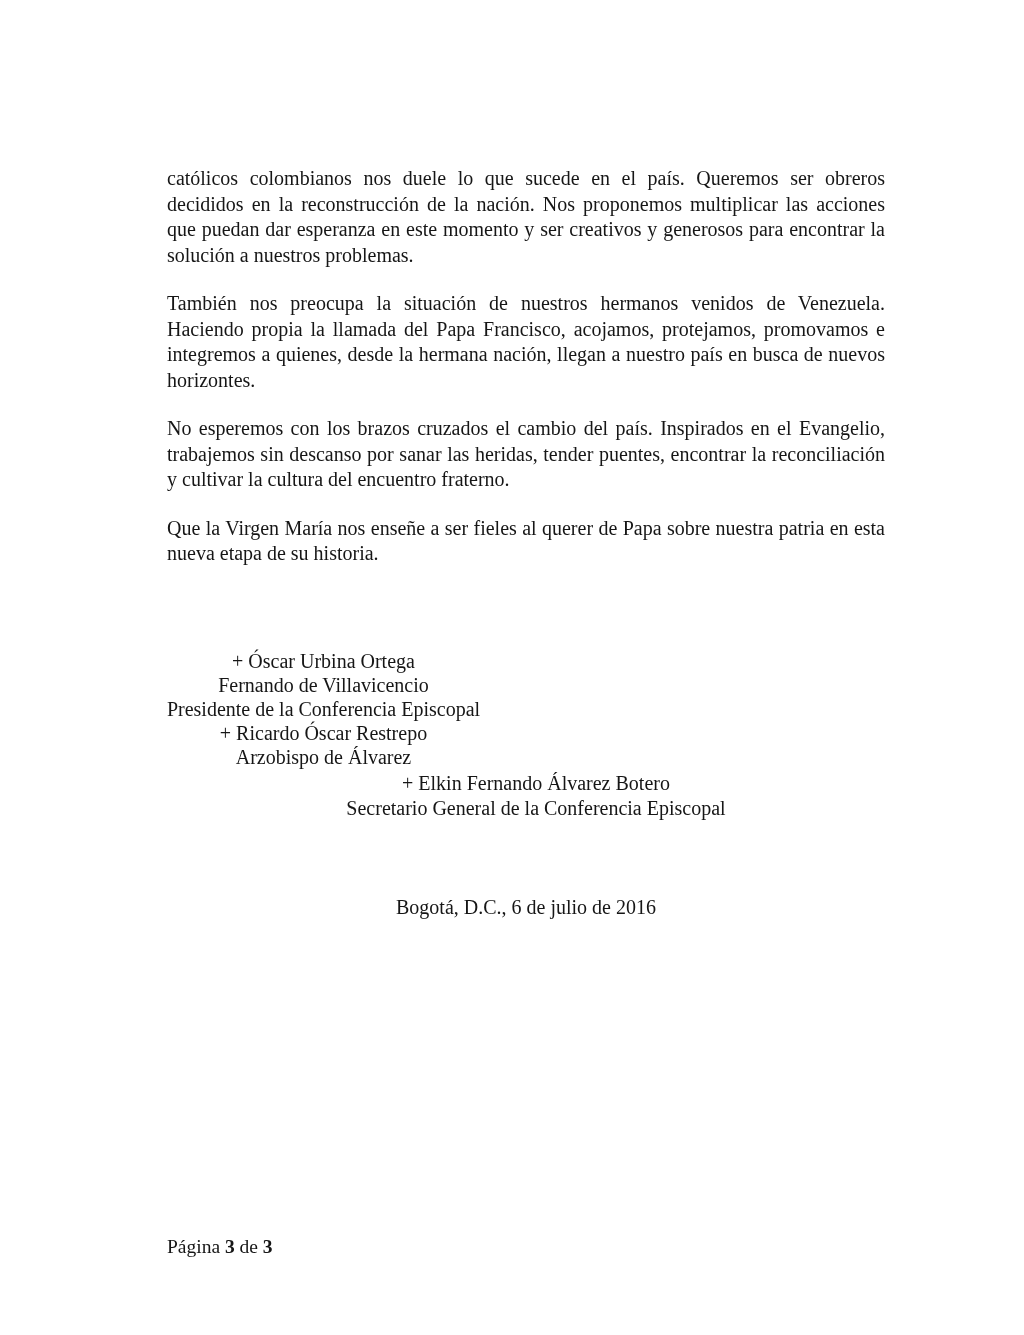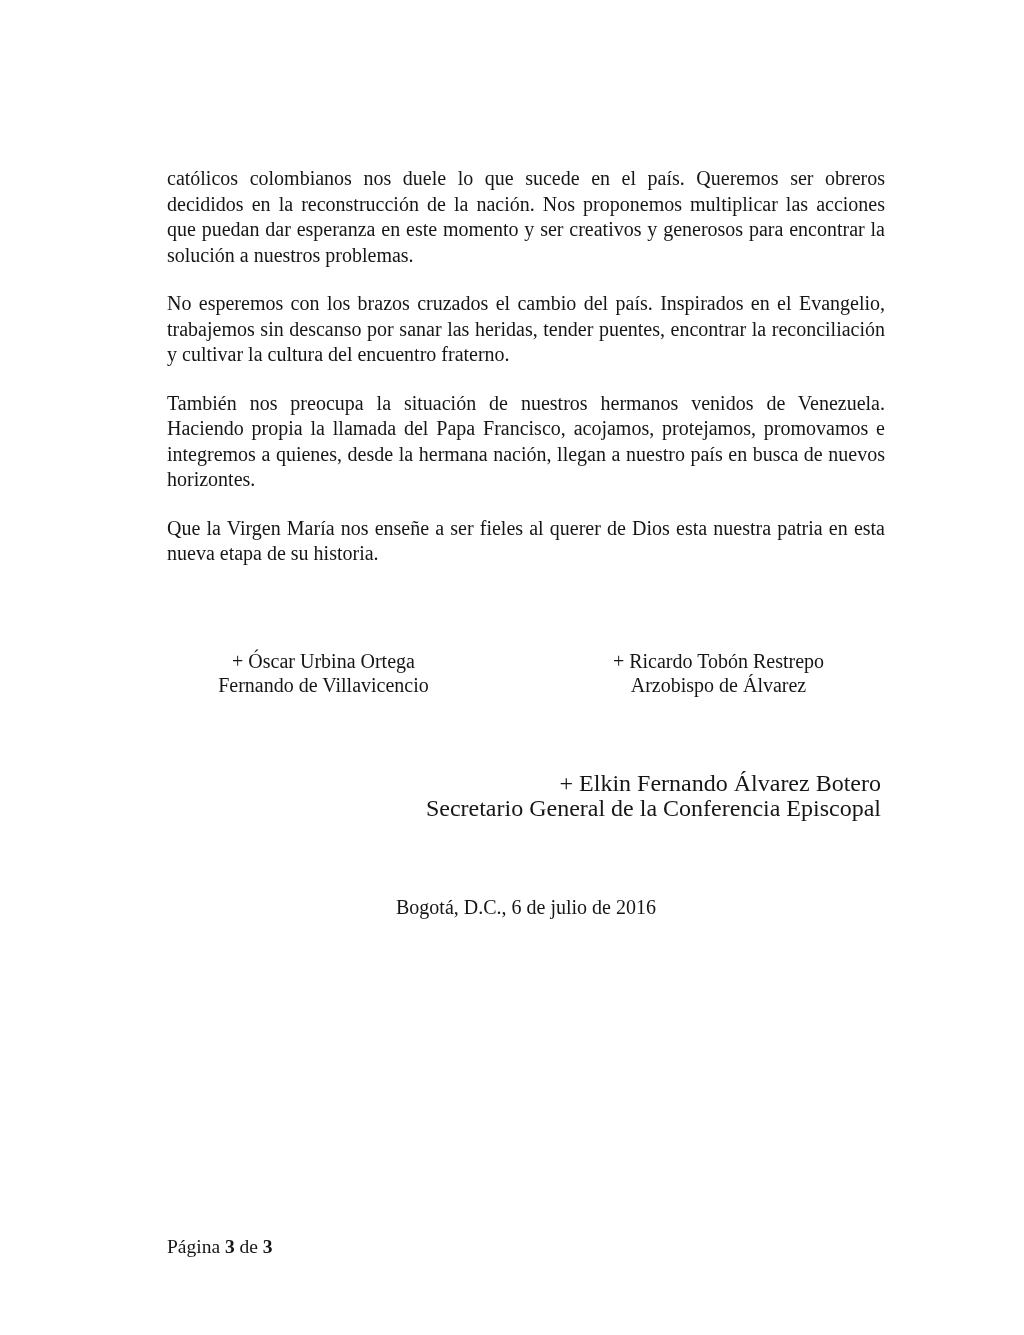--- a/index.html
+++ b/index.html
@@ -87,8 +87,8 @@
 
   <div class="body-text">
     <p>católicos colombianos nos duele lo que sucede en el país. Queremos ser obreros decididos en la reconstrucción de la nación.  Nos proponemos multiplicar las acciones que puedan dar esperanza en este momento y ser creativos y generosos para encontrar la solución a nuestros problemas.</p>
+    <p>También nos preocupa la situación de nuestros hermanos venidos de Venezuela. Haciendo propia la llamada del Papa Francisco, acojamos, protejamos, promovamos e integremos a quienes, desde la hermana nación, llegan a nuestro país en busca de nuevos horizontes.</p>
     <p>No esperemos con los brazos cruzados el cambio del país.  Inspirados en el Evangelio, trabajemos sin descanso por sanar las heridas, tender puentes, encontrar la reconciliación y cultivar la cultura del encuentro fraterno.</p>
-    <p>También nos preocupa la situación de nuestros hermanos venidos de Venezuela. Haciendo propia la llamada del Papa Francisco, acojamos, protejamos, promovamos e integremos a quienes, desde la hermana nación, llegan a nuestro país en busca de nuevos horizontes.</p>
     <p>Que la Virgen María nos enseñe a ser fieles al querer de Dios esta nuestra patria en esta nueva etapa de su historia.</p>
   </div>
 

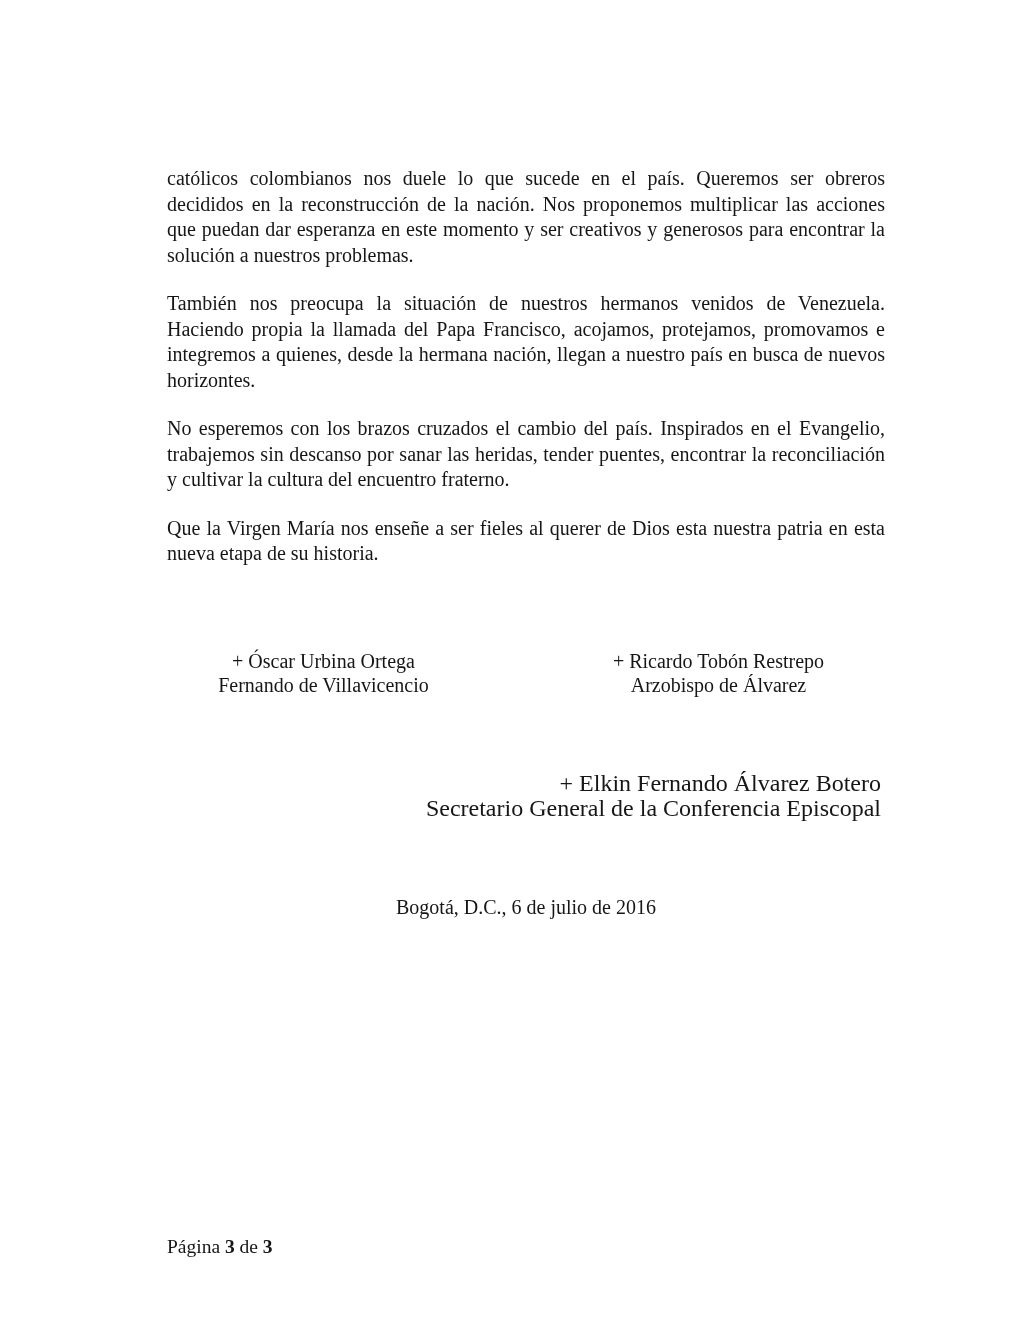--- a/index.html
+++ b/index.html
@@ -89,7 +89,7 @@
     <p>católicos colombianos nos duele lo que sucede en el país. Queremos ser obreros decididos en la reconstrucción de la nación.  Nos proponemos multiplicar las acciones que puedan dar esperanza en este momento y ser creativos y generosos para encontrar la solución a nuestros problemas.</p>
     <p>También nos preocupa la situación de nuestros hermanos venidos de Venezuela. Haciendo propia la llamada del Papa Francisco, acojamos, protejamos, promovamos e integremos a quienes, desde la hermana nación, llegan a nuestro país en busca de nuevos horizontes.</p>
     <p>No esperemos con los brazos cruzados el cambio del país.  Inspirados en el Evangelio, trabajemos sin descanso por sanar las heridas, tender puentes, encontrar la reconciliación y cultivar la cultura del encuentro fraterno.</p>
-    <p>Que la Virgen María nos enseñe a ser fieles al querer de Dios esta nuestra patria en esta nueva etapa de su historia.</p>
+    <p>Que la Virgen María nos enseñe a ser fieles al querer de Papa sobre nuestra patria en esta nueva etapa de su historia.</p>
   </div>
 
   <div class="sig-row">

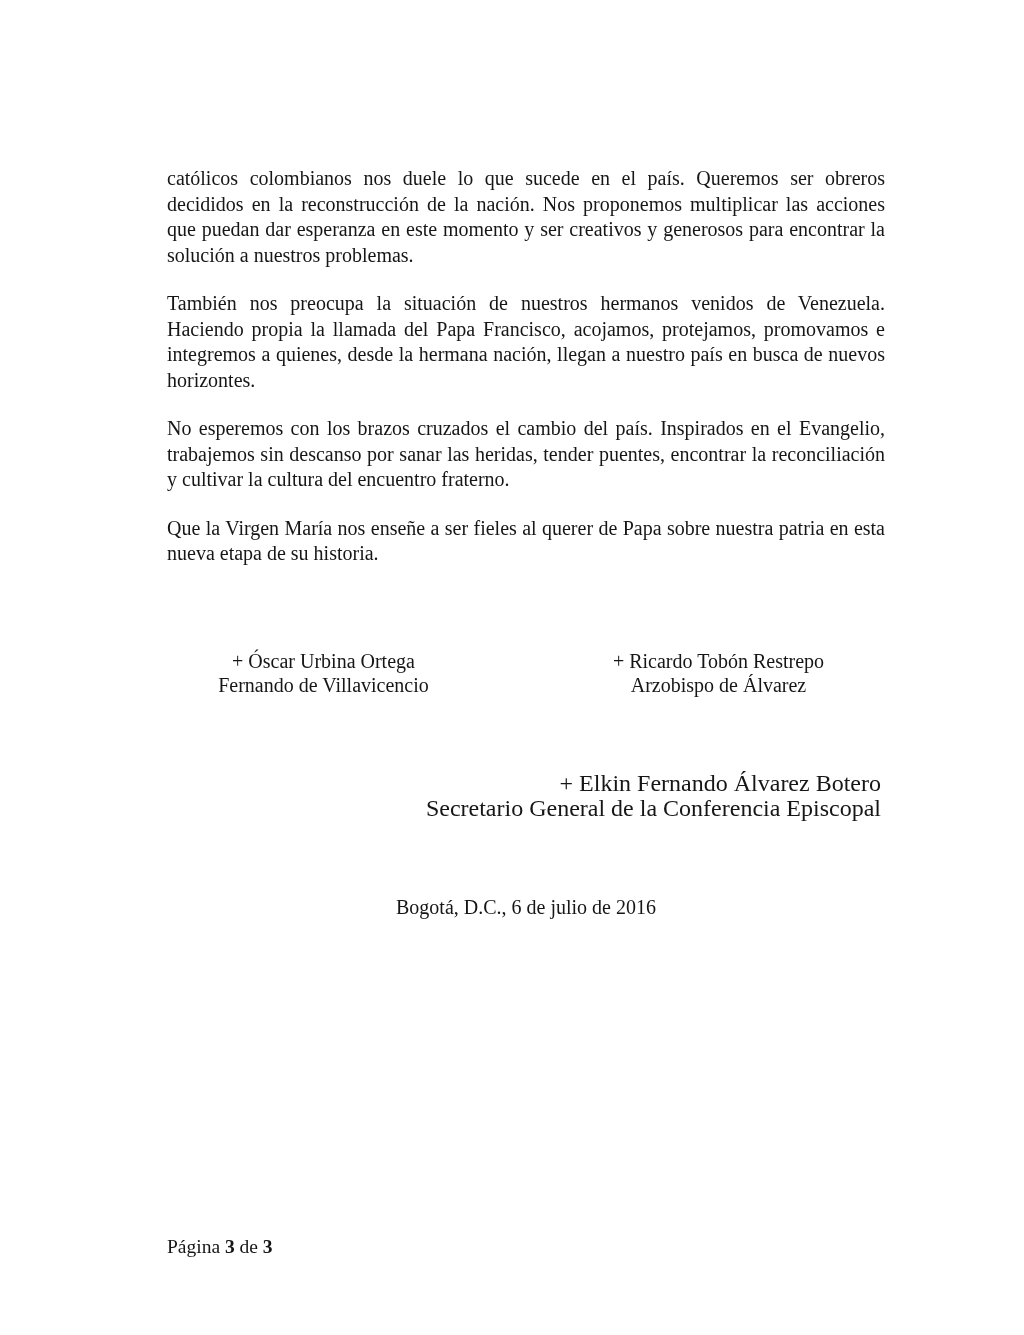--- a/index.html
+++ b/index.html
@@ -41,7 +41,7 @@
     top: 649px;
     width: 790px;
     display: flex;
-    flex-direction: row;
+    flex-direction: column;
   }
   .sig-col {
     width: 50%;

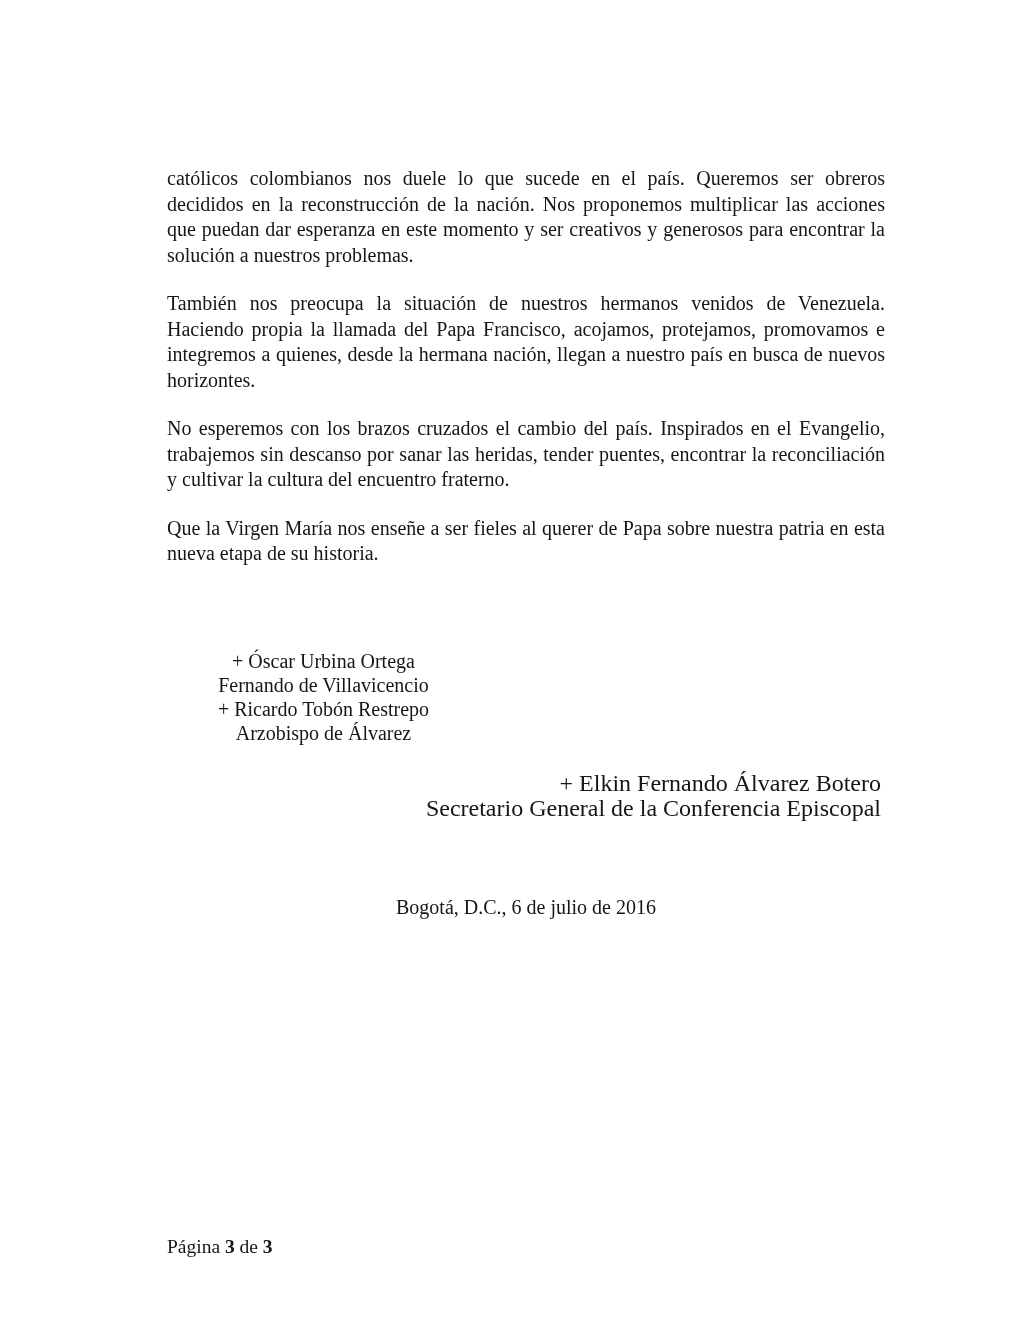--- a/index.html
+++ b/index.html
@@ -96,6 +96,7 @@
     <div class="sig-col">
       <div>+ Óscar Urbina Ortega</div>
       <div>Fernando de Villavicencio</div>
+      <div>Presidente de la Conferencia Episcopal</div>
     </div>
     <div class="sig-col">
       <div>+ Ricardo Tobón Restrepo</div>

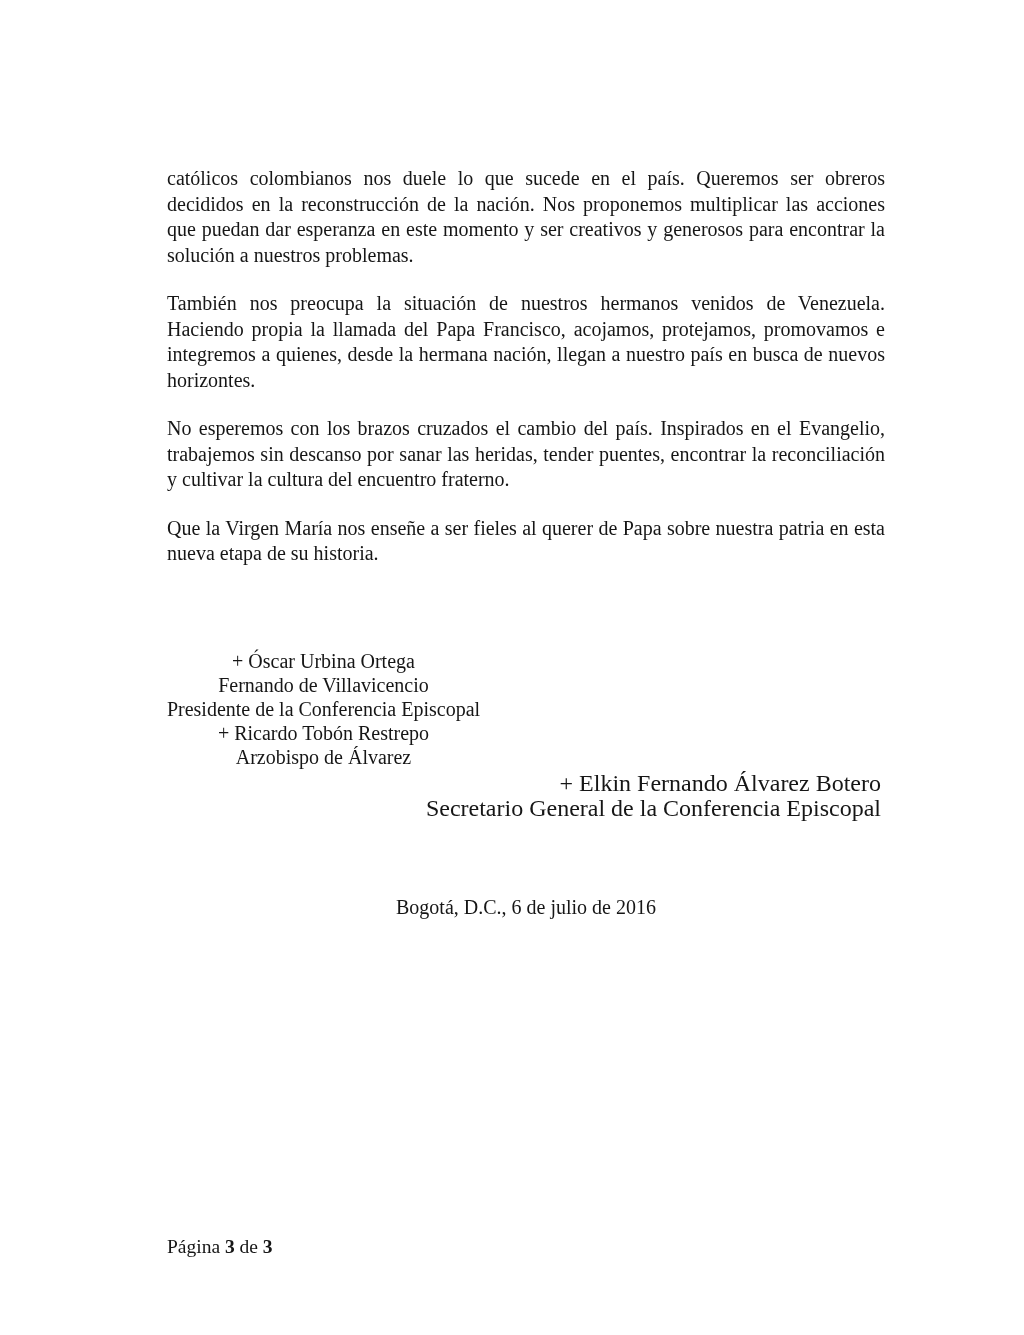--- a/index.html
+++ b/index.html
@@ -99,7 +99,7 @@
       <div>Presidente de la Conferencia Episcopal</div>
     </div>
     <div class="sig-col">
-      <div>+ Ricardo Tobón Restrepo</div>
+      <div>+ Ricardo Óscar Restrepo</div>
       <div>Arzobispo de Álvarez</div>
     </div>
   </div>

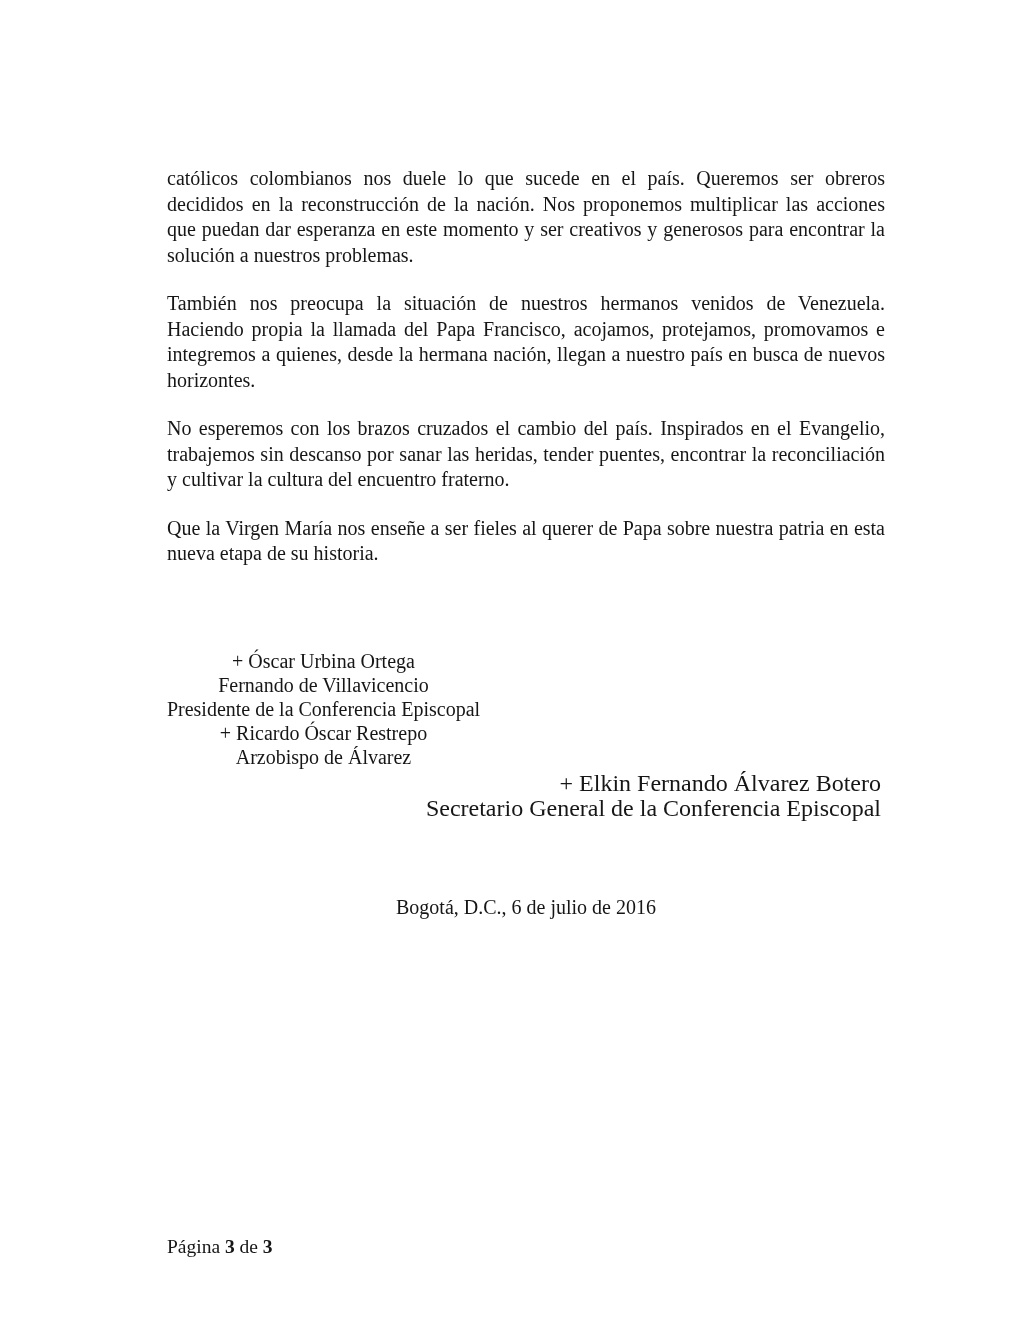--- a/index.html
+++ b/index.html
@@ -51,11 +51,11 @@
   }
   .sig-center {
     position: absolute;
-    left: 163px;
+    left: 177px;
     top: 771px;
     width: 718px;
-    text-align: right;
-    font-size: 24px;
+    text-align: center;
+    font-size: 20px;
     line-height: 24.5px;
   }
   .dateline {

